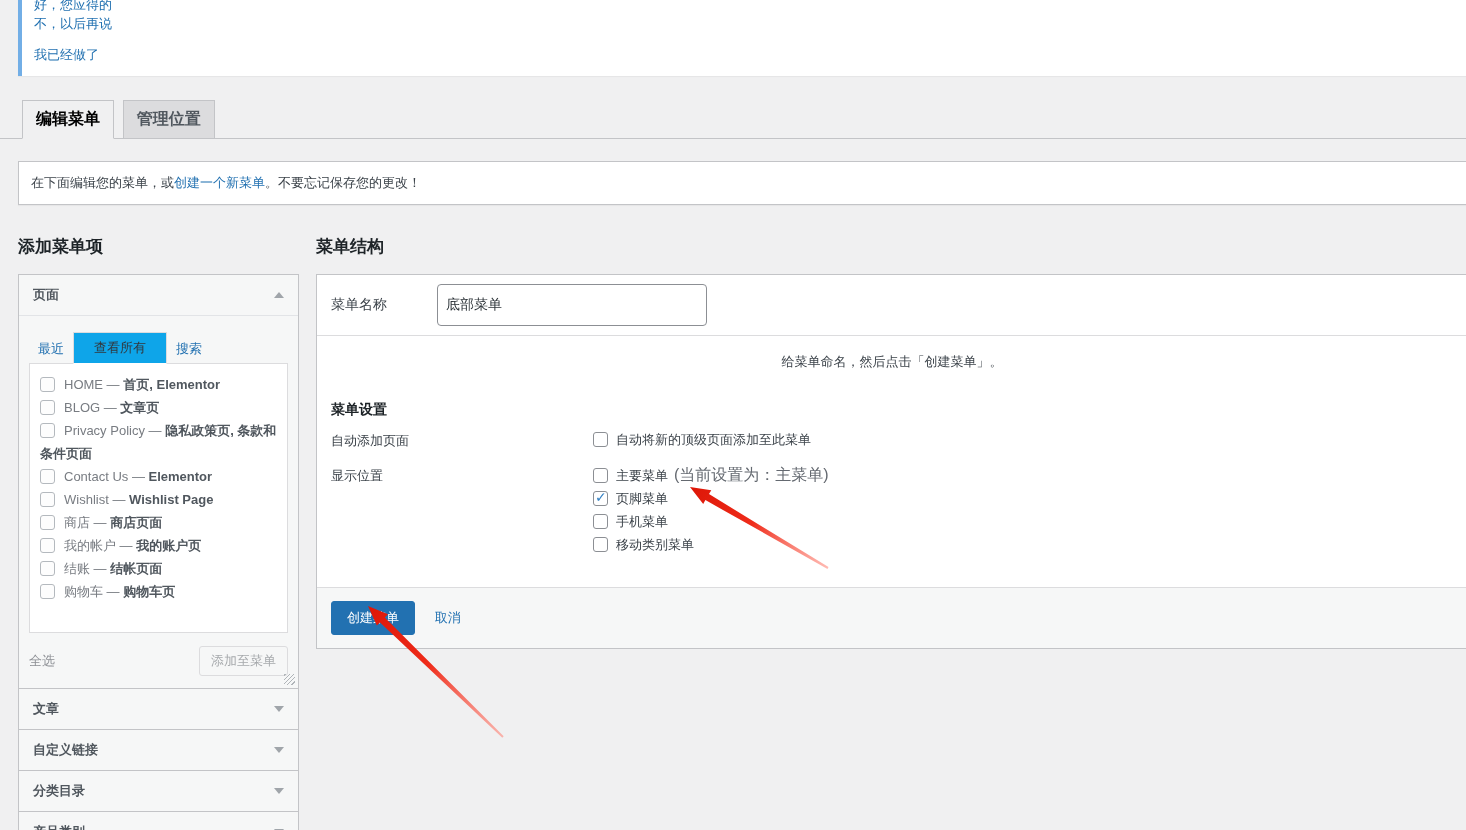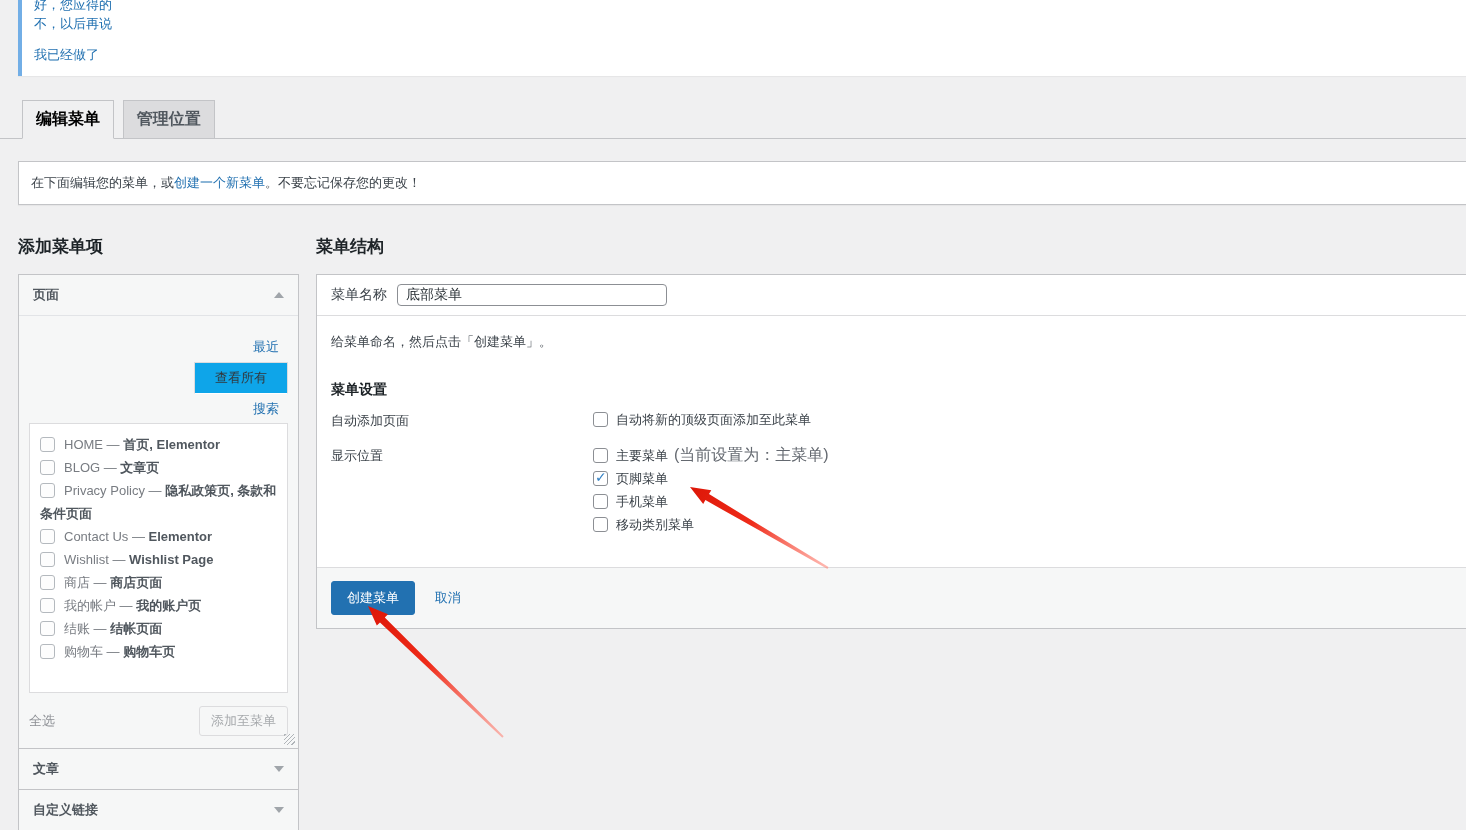--- a/index.html
+++ b/index.html
@@ -69,7 +69,7 @@
 
   
   .menu-panel { background:#fff; border:1px solid #c3c4c7; }
-  .name-bar { display:flex; align-items:center; padding:9px 14px; border-bottom:1px solid #dcdcde; }
+  .name-bar { display:flex; align-items:center; padding:9px 14px; border-bottom:1px solid #dcdcde;gap:40px; }
   .name-bar label { font-size:14px; color:#3c434a; margin-right:10px; }
   .name-input { width:270px; height:22px; border:1px solid #8c8f94; border-radius:4px;
     padding:0 8px; font-size:14px; color:#2c3338; background:#fff;

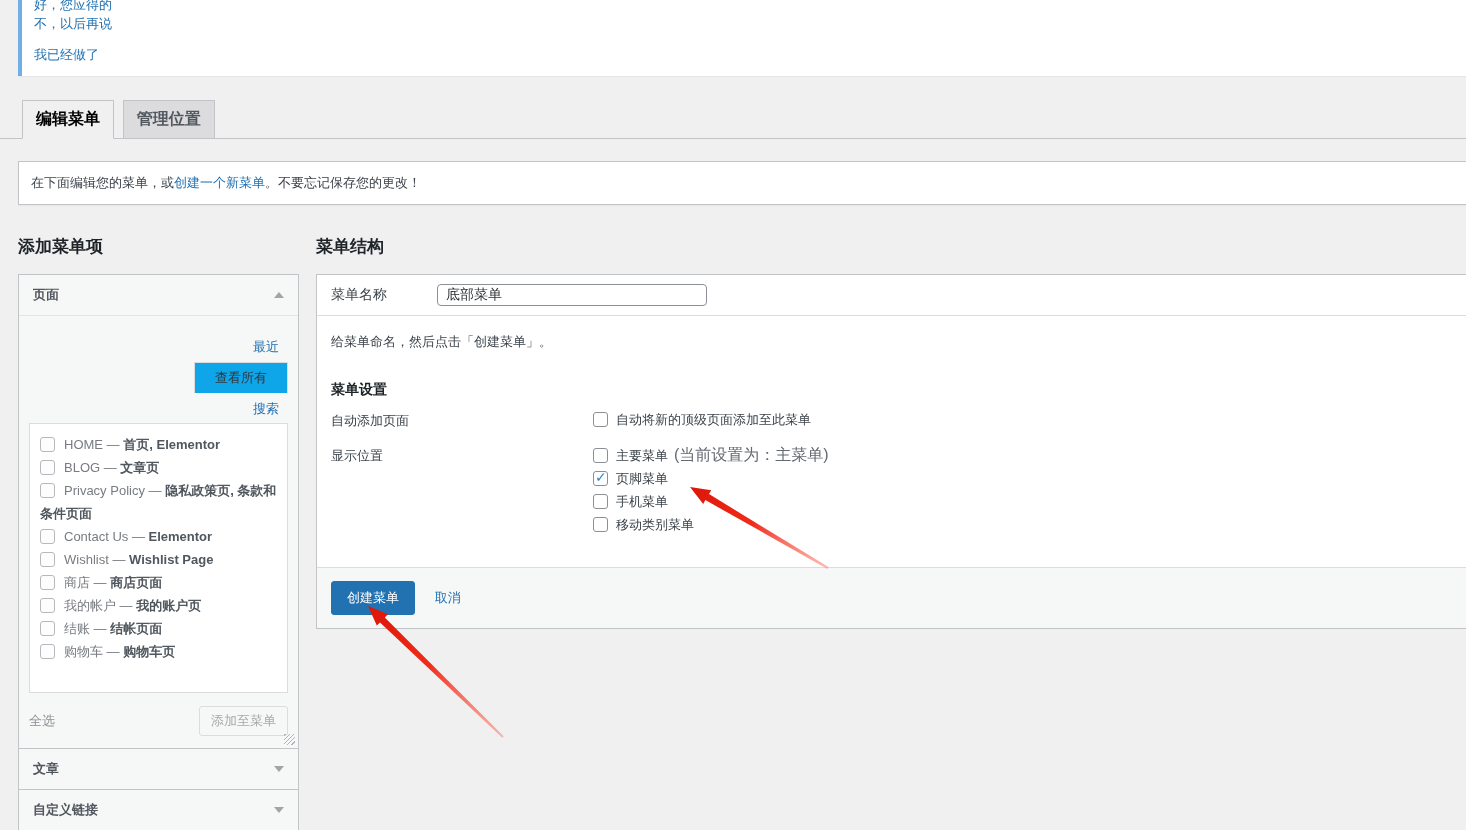--- a/index.html
+++ b/index.html
@@ -71,7 +71,7 @@
   .menu-panel { background:#fff; border:1px solid #c3c4c7; }
   .name-bar { display:flex; align-items:center; padding:9px 14px; border-bottom:1px solid #dcdcde;gap:40px; }
   .name-bar label { font-size:14px; color:#3c434a; margin-right:10px; }
-  .name-input { width:270px; height:22px; border:1px solid #8c8f94; border-radius:4px;
+  .name-input { width:270px; height:42px; border:1px solid #8c8f94; border-radius:4px;
     padding:0 8px; font-size:14px; color:#2c3338; background:#fff;
     font-family:"Liberation Sans","DejaVu Sans",sans-serif; }
   .panel-body { padding:2px 14px 6px; }

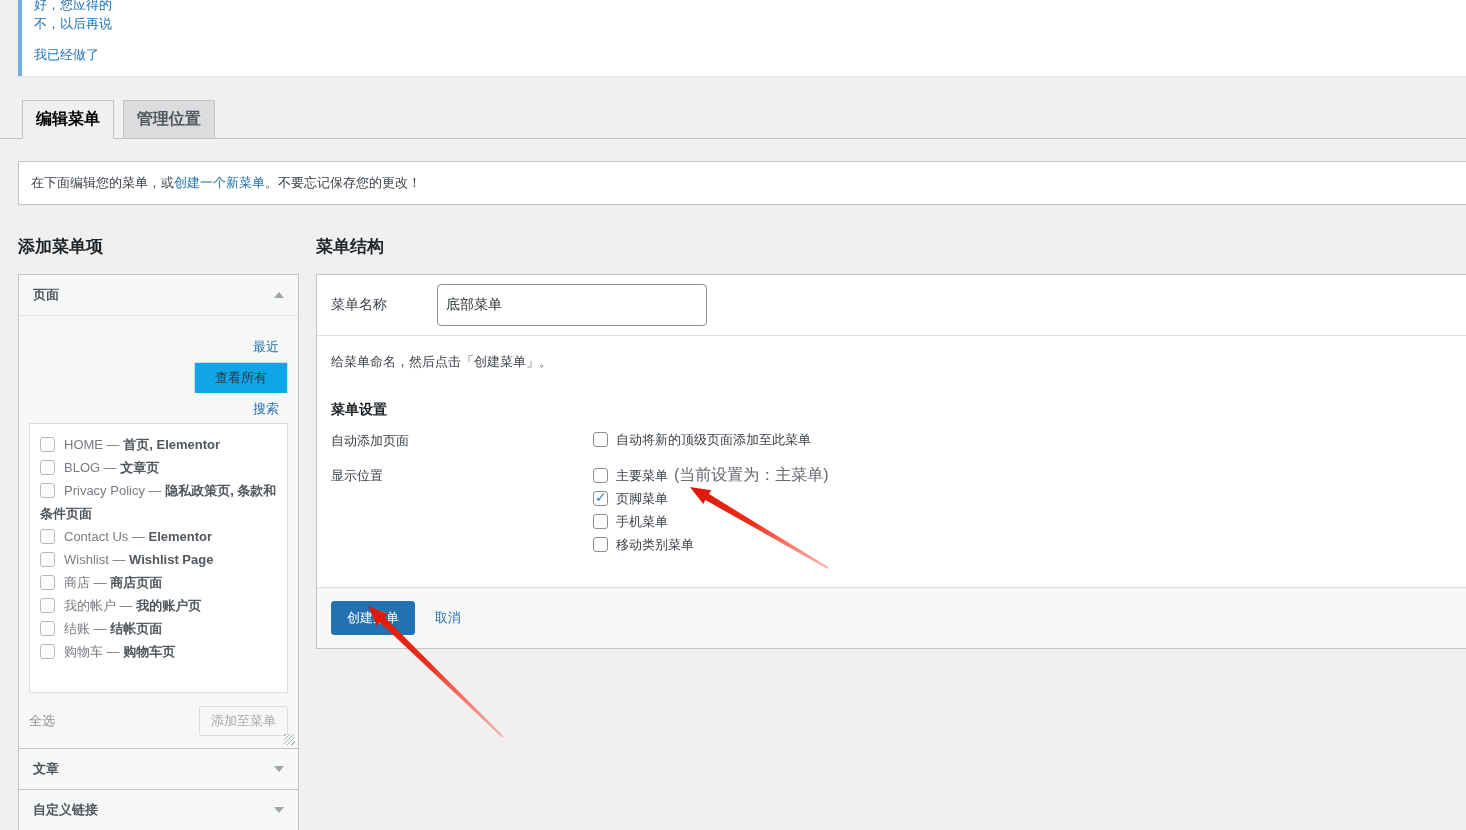--- a/index.html
+++ b/index.html
@@ -45,7 +45,7 @@
   .pages-head { border-bottom:1px solid #e2e4e7; }
   .pages-body { padding:16px 10px 12px; position:relative; }
 
-  .inner-tabs { margin:0 0 -1px 0; position:relative; z-index:2; display:flex; align-items:flex-end;flex-direction:column; }
+  .inner-tabs { margin:0 0 -1px 0; position:relative; z-index:2; display:flex; align-items:flex-end; }
   .inner-tab-link { color:#2271b1; padding:6px 9px; cursor:pointer; }
   .inner-tab-active { background:#0ea5e9; border:1px solid #dcdcde; border-bottom:1px solid #fff;
     padding:6px 20px; color:#32373c; cursor:pointer; }

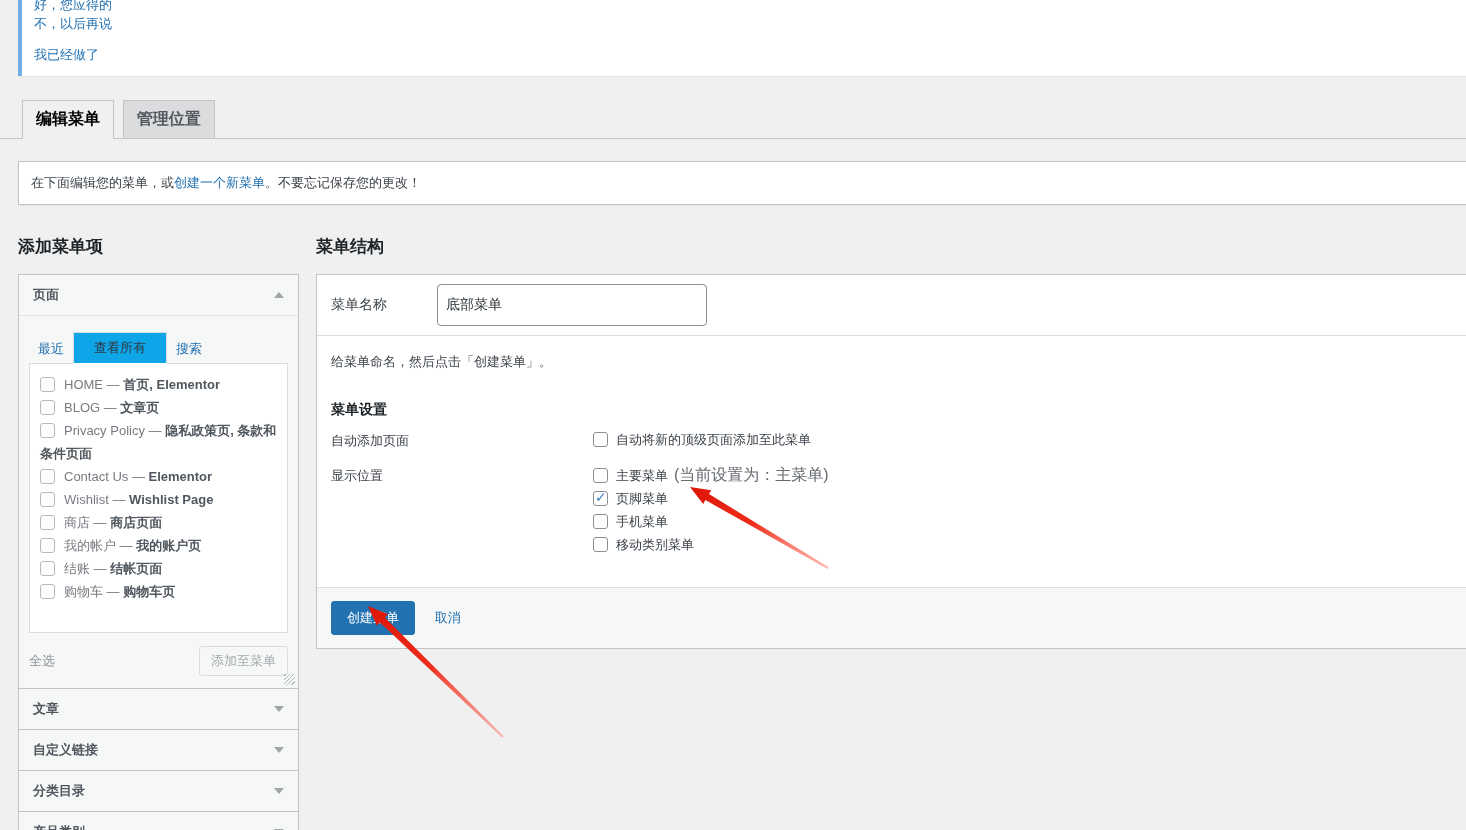--- a/index.html
+++ b/index.html
@@ -75,7 +75,7 @@
     padding:0 8px; font-size:14px; color:#2c3338; background:#fff;
     font-family:"Liberation Sans","DejaVu Sans",sans-serif; }
   .panel-body { padding:2px 14px 6px; }
-  .hint { margin:15px 0 0; }
+  .hint { margin:15px 0 0;text-align:center; }
   .settings-title { font-size:14px; font-weight:700; color:#1d2327; margin:30px 0 8px; }
   .form-row { display:flex; margin-top:12px; }
   .form-row .row-label { width:262px; flex:0 0 262px; color:#3c434a; padding-top:1px; }

